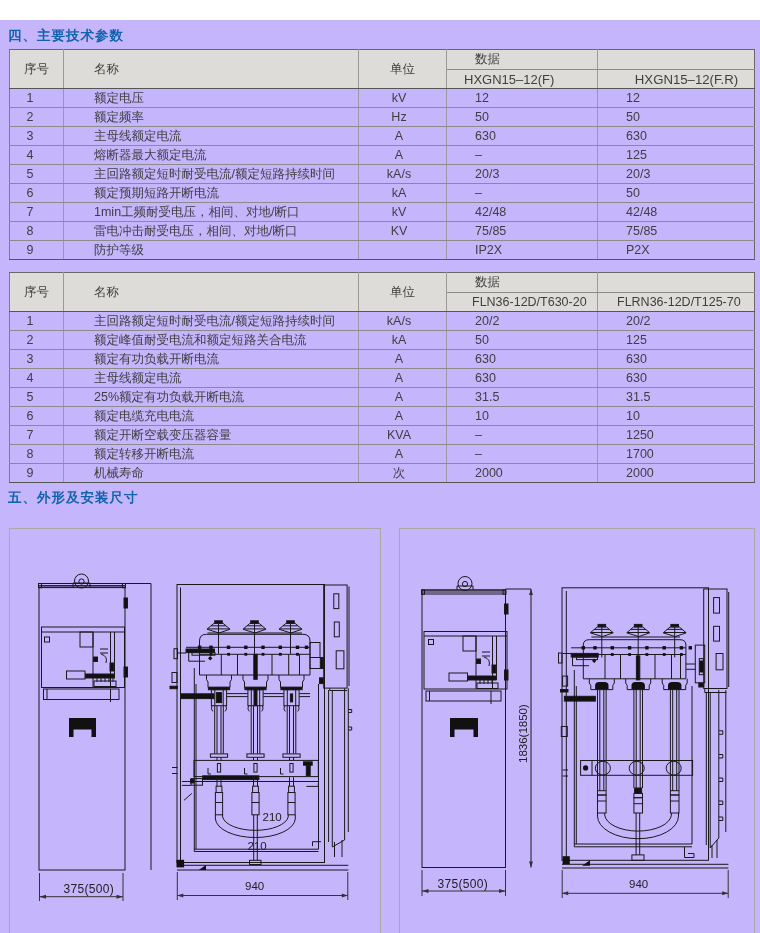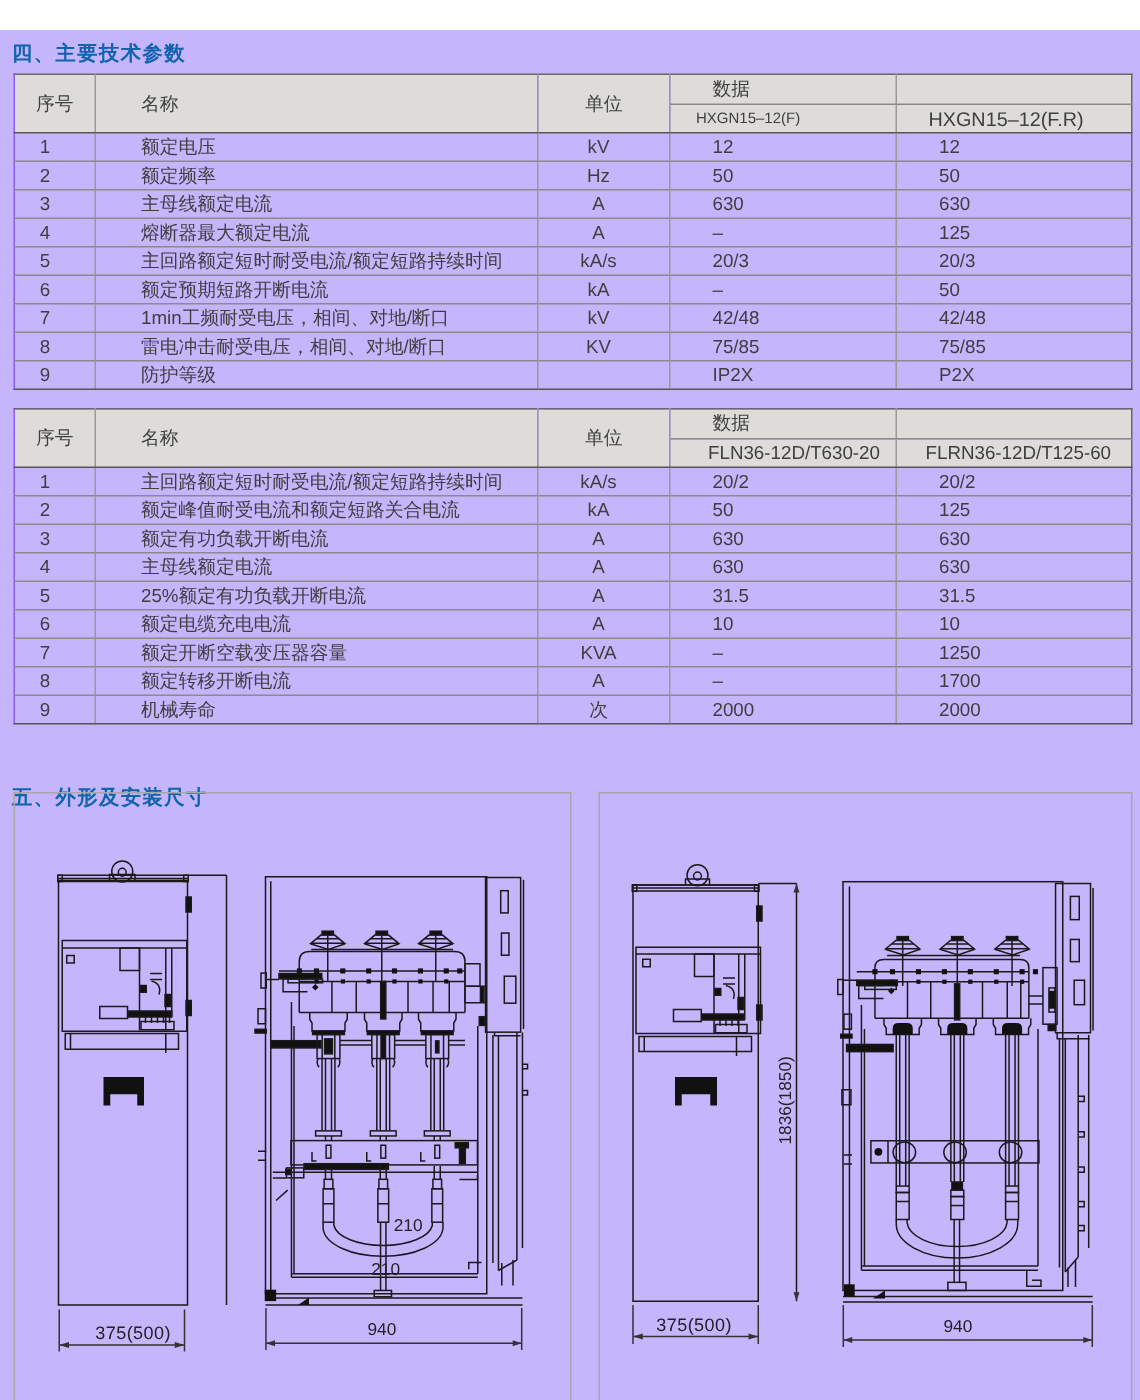--- a/index.html
+++ b/index.html
@@ -46,7 +46,7 @@
       <td class="tb lt ro"></td>
     </tr>
     <tr class="hd" style="height:18px;">
-      <td class="bb rb p1" style="font-size:10px;padding-left:17px;">HXGN15–12(F)</td>
+      <td class="bb rb p1" style="font-size:13px;padding-left:17px;">HXGN15–12(F)</td>
       <td class="bb ro p3" style="font-size:13.2px;">HXGN15–12(F.R)</td>
     </tr>
     <tr style="height:19px;">

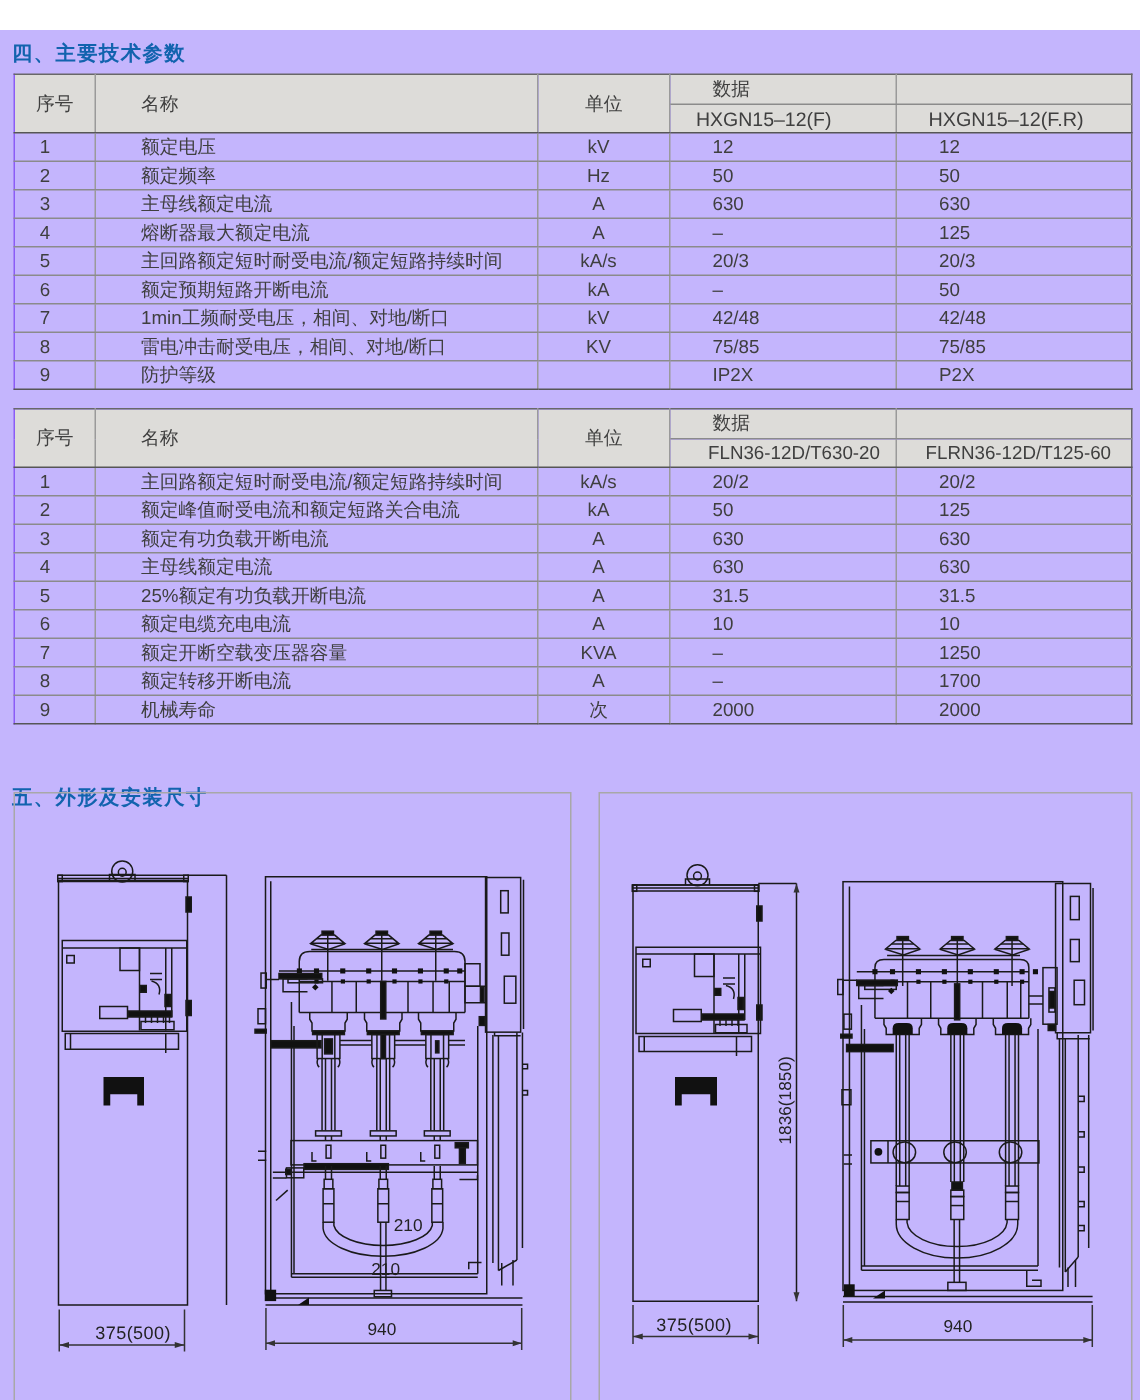--- a/index.html
+++ b/index.html
@@ -47,7 +47,7 @@
     </tr>
     <tr class="hd" style="height:18px;">
       <td class="bb rb p1" style="font-size:13px;padding-left:17px;">HXGN15–12(F)</td>
-      <td class="bb ro p3" style="font-size:13.2px;">HXGN15–12(F.R)</td>
+      <td class="bb ro p3" style="font-size:13.2px;text-align:center;">HXGN15–12(F.R)</td>
     </tr>
     <tr style="height:19px;">
           <td class="lb lt rb n">1</td>

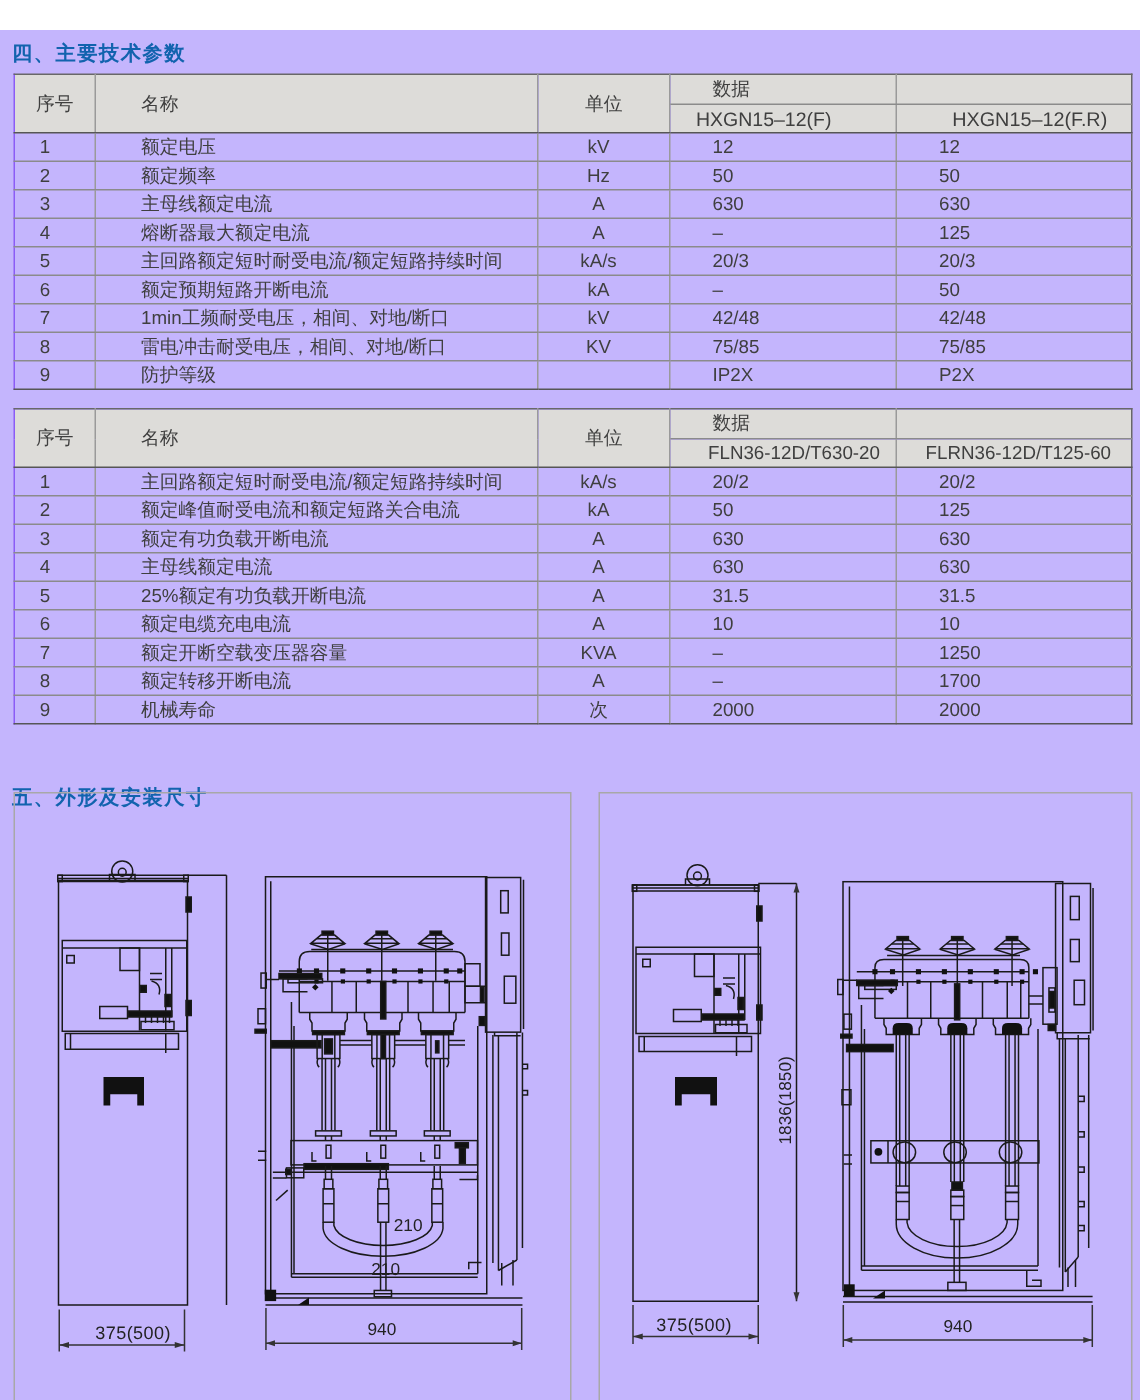--- a/index.html
+++ b/index.html
@@ -133,7 +133,7 @@
     </tr>
     <tr class="hd" style="height:18px;">
       <td class="bb rb" style="padding-left:25px;">FLN36-12D/T630-20</td>
-      <td class="bb ro" style="padding-left:19px;">FLRN36-12D/T125-60</td>
+      <td class="bb ro" style="padding-left:19px;">FLRN36-12D/T125-70</td>
     </tr>
     <tr style="height:19px;">
           <td class="lb lt rb n">1</td>

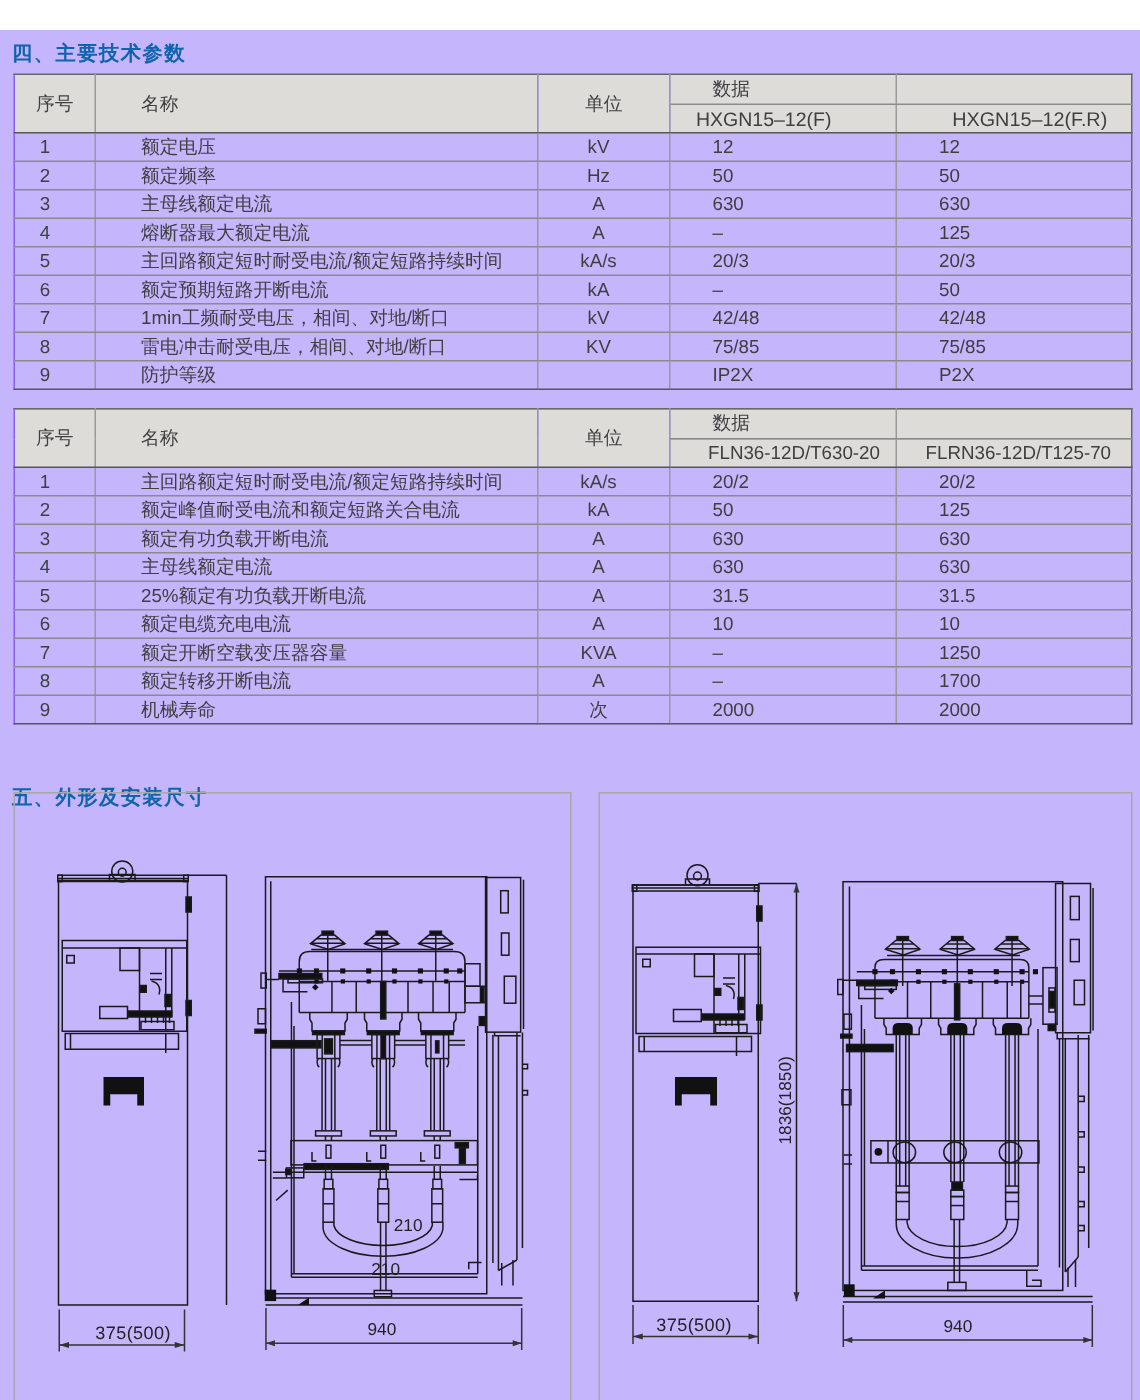--- a/index.html
+++ b/index.html
@@ -201,7 +201,7 @@
   </tbody>
     </table>
 
-  <div class="title" style="top:503px;">五、外形及安装尺寸</div>
+  <div class="title" style="top:469px;">五、外形及安装尺寸</div>
 
   <div style="position:absolute;left:9px;top:508px;width:370px;height:411px;border:1px solid #a8a8a8;"></div>
   <svg style="position:absolute;left:9px;top:508px;" width="372" height="412" viewBox="9 508 372 412" fill="none" stroke="#1a1a1a" stroke-width="1">

